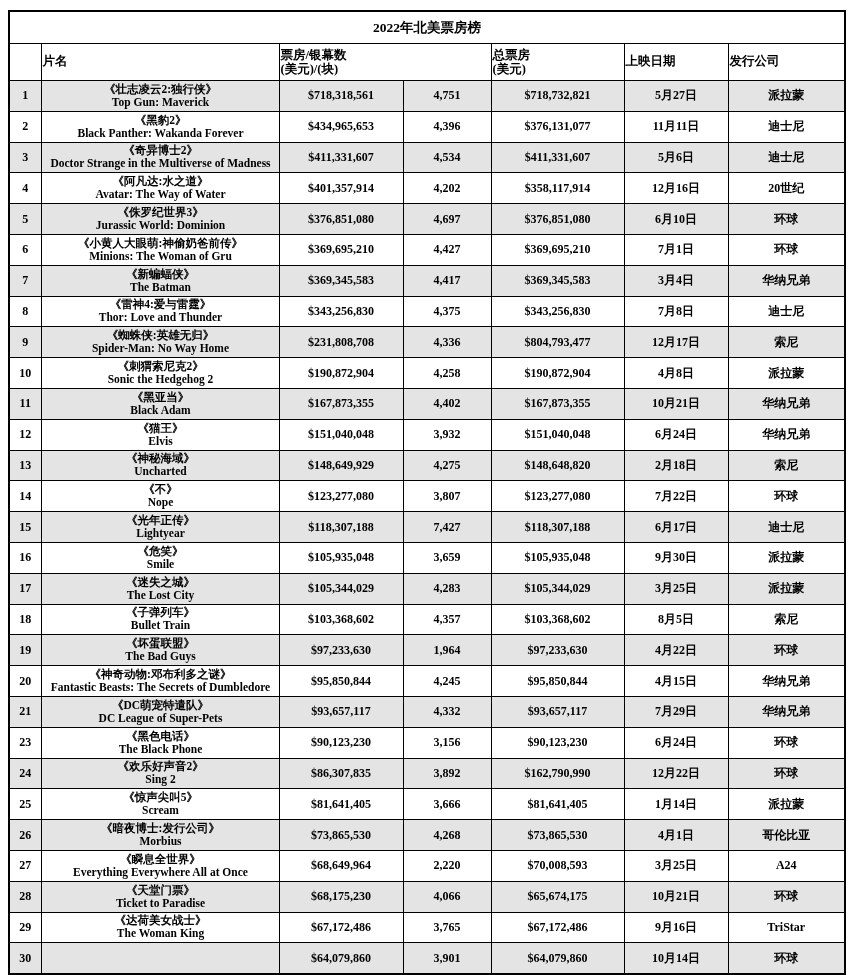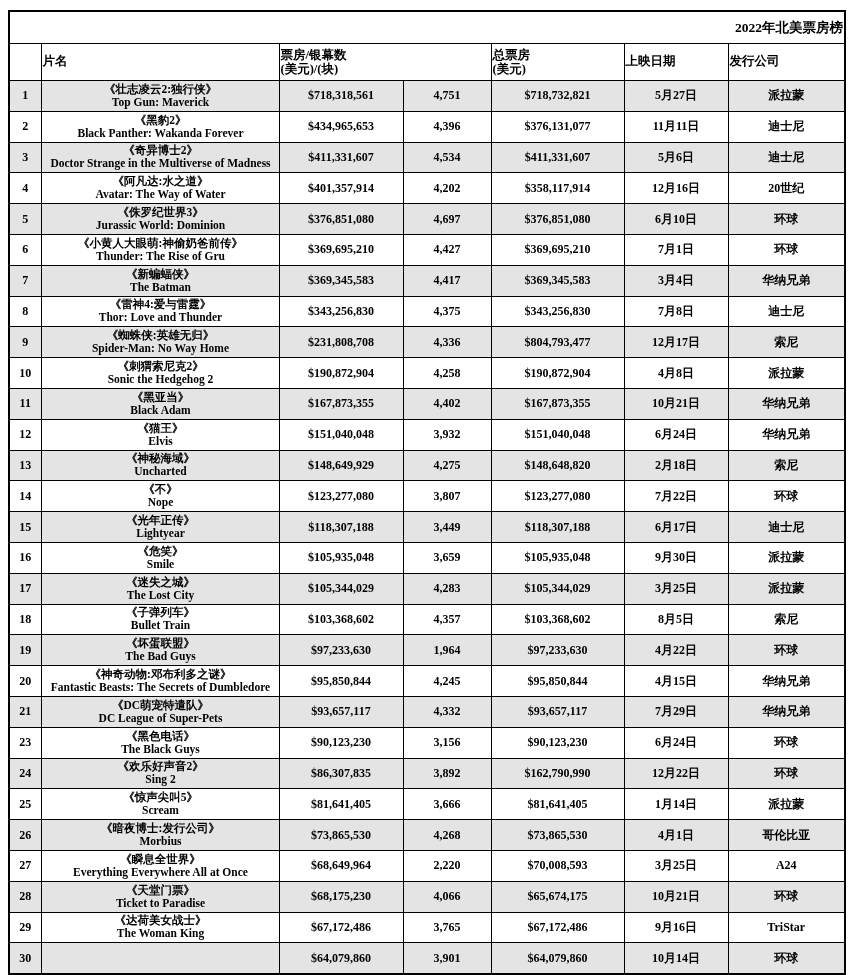--- a/index.html
+++ b/index.html
@@ -7,7 +7,7 @@
   .sheet{position:absolute;left:8px;top:10px;width:836px;}
   table{border-collapse:collapse;width:100%;table-layout:fixed;border:2px solid #000;}
   th,td{border:1px solid #000;font-weight:bold;overflow:hidden;}
-  .title-row th{height:29px;font-size:13.5px;text-align:right;background:#fff;border-bottom:1px solid #000;}
+  .title-row th{height:29px;font-size:13.5px;text-align:center;background:#fff;border-bottom:1px solid #000;}
   .header-row th{height:34px;font-size:12.5px;text-align:left;line-height:1.25;background:#fff;vertical-align:middle;}
   tbody td{height:27.8px;font-size:12px;text-align:center;vertical-align:middle;padding:0;}
   tbody tr:nth-child(odd) td{background:#e4e4e4;}

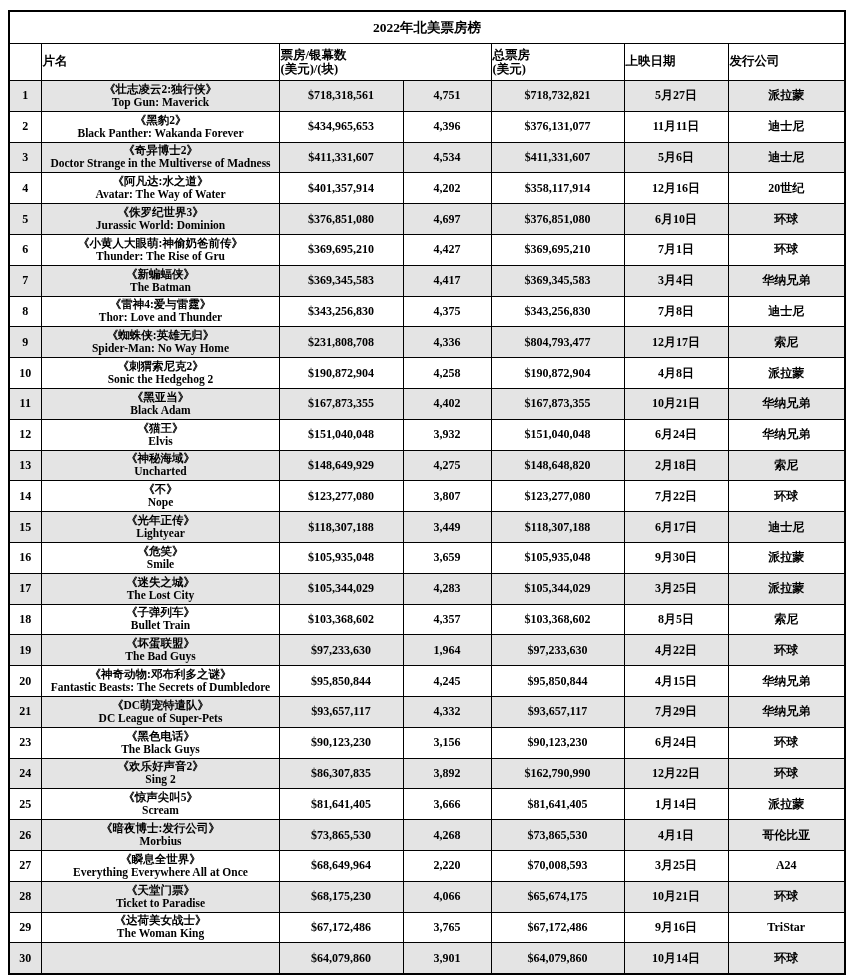--- a/index.html
+++ b/index.html
@@ -115,7 +115,7 @@
     <td class="c-rank">6</td>
     <td class="c-title">
       <div class="cn">《小黄人大眼萌:神偷奶爸前传》</div>
-      <div class="en">Thunder: The Rise of Gru</div>
+      <div class="en">Minions: The Woman of Gru</div>
     </td>
     <td class="c-num">$369,695,210</td>
     <td class="c-num">4,427</td>

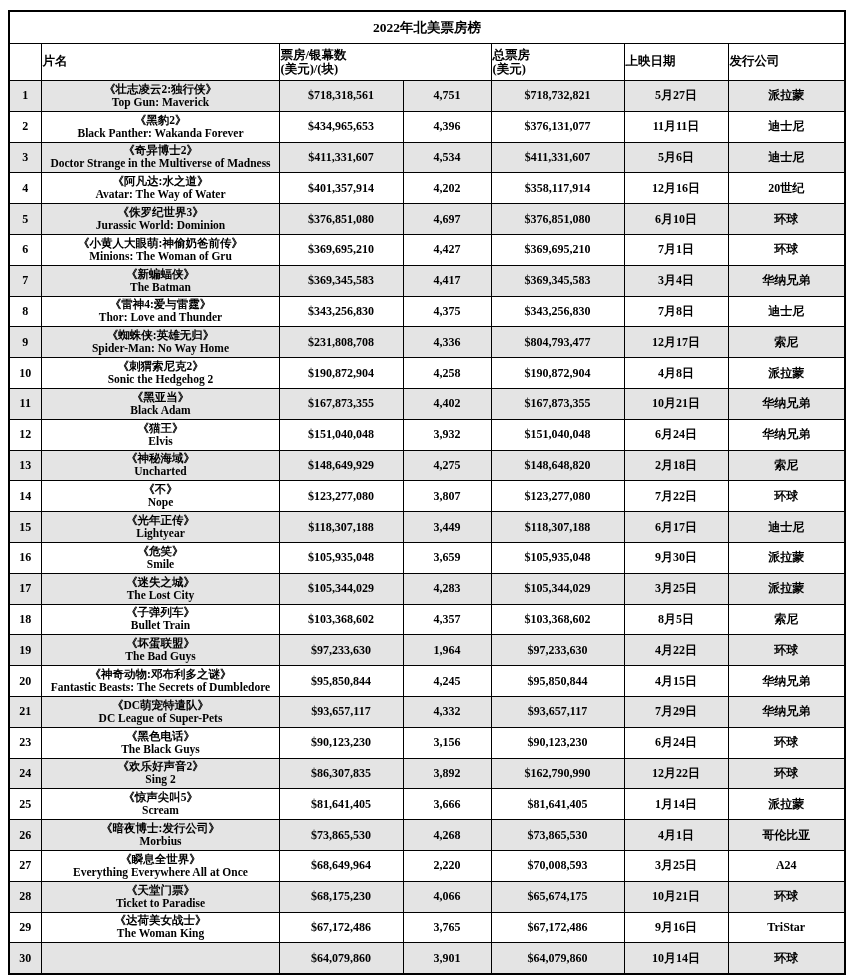--- a/index.html
+++ b/index.html
@@ -226,7 +226,7 @@
       <div class="en">Lightyear</div>
     </td>
     <td class="c-num">$118,307,188</td>
-    <td class="c-num">3,449</td>
+    <td class="c-num">7,427</td>
     <td class="c-num">$118,307,188</td>
     <td class="c-num">6月17日</td>
     <td class="c-num">迪士尼</td>

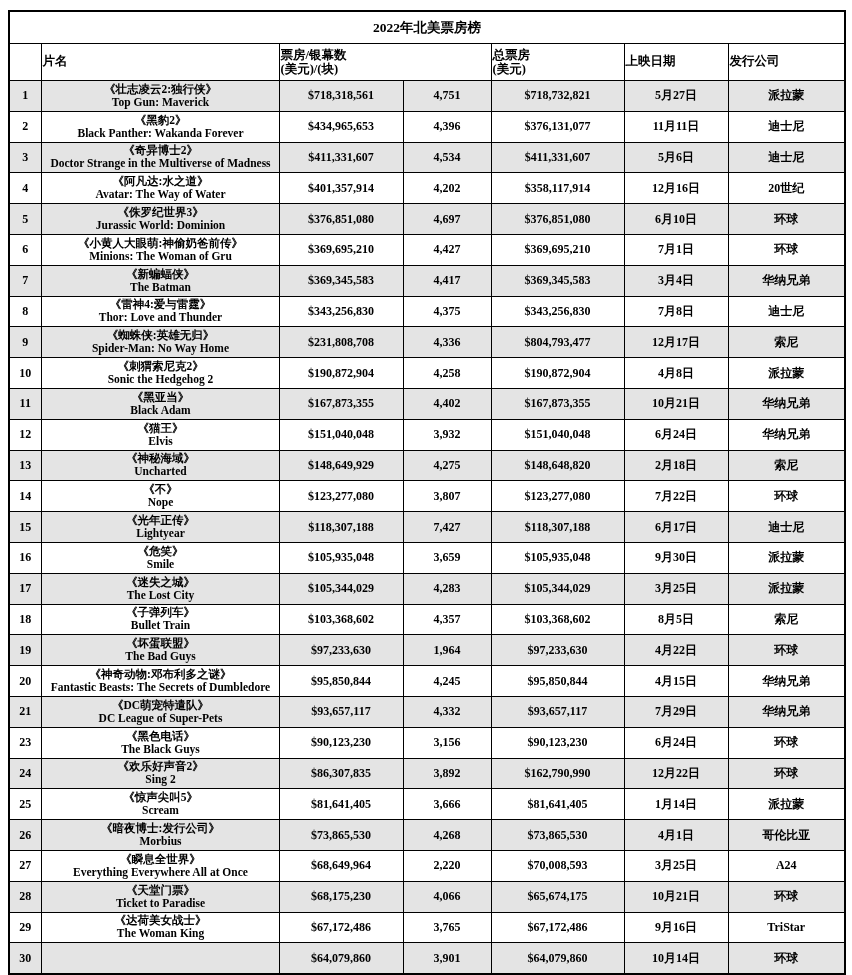--- a/index.html
+++ b/index.html
@@ -307,7 +307,7 @@
     <td class="c-rank">23</td>
     <td class="c-title">
       <div class="cn">《黑色电话》</div>
-      <div class="en">The Black Guys</div>
+      <div class="en">The Black Phone</div>
     </td>
     <td class="c-num">$90,123,230</td>
     <td class="c-num">3,156</td>

